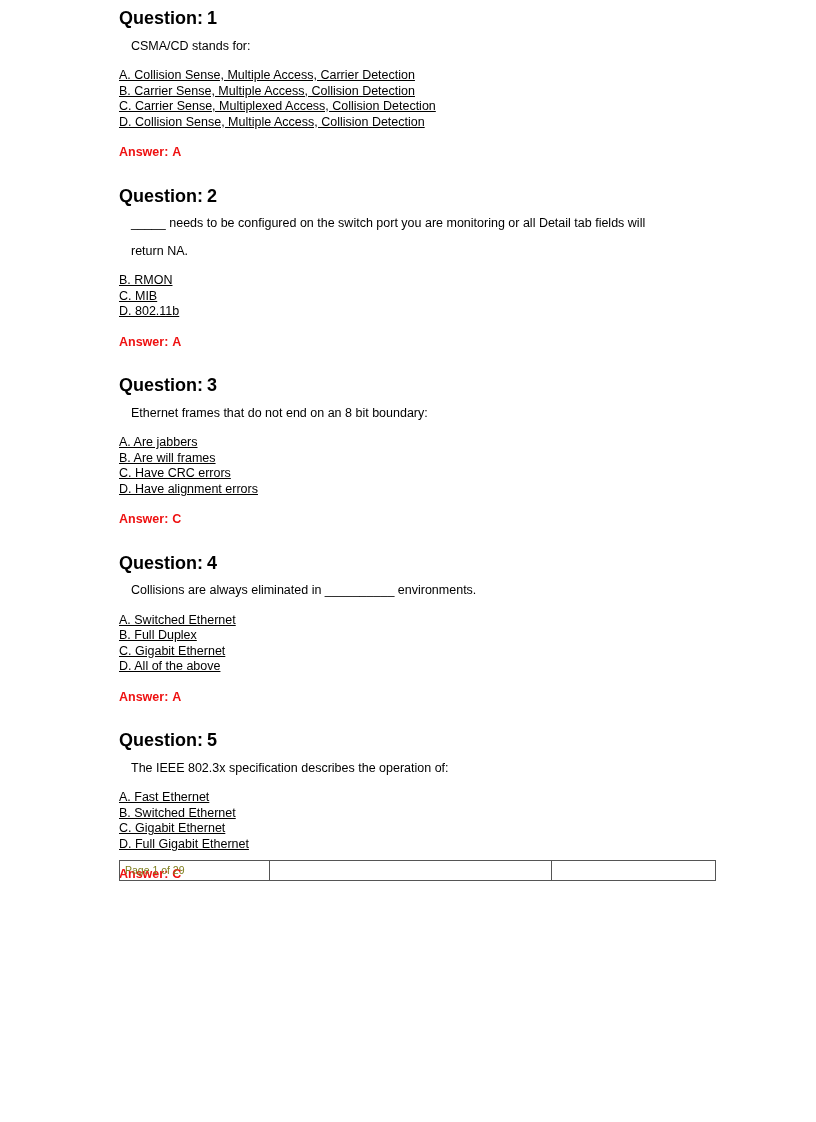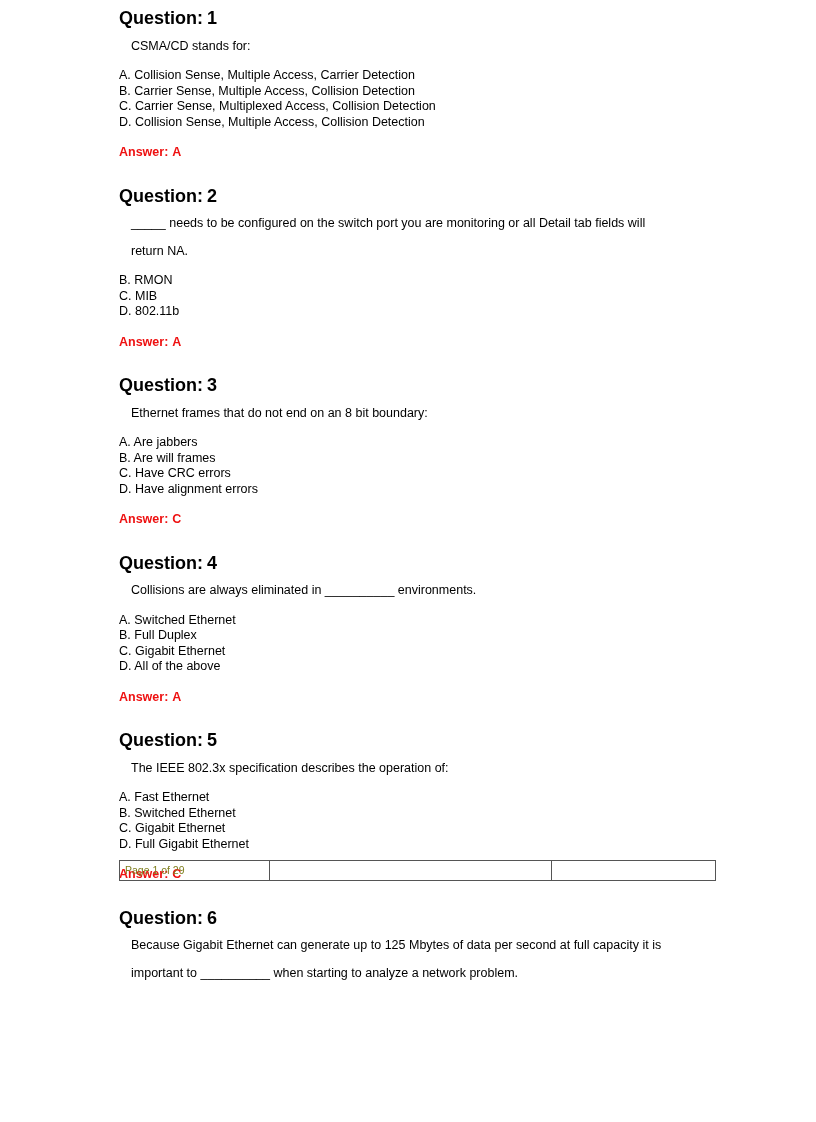--- a/index.html
+++ b/index.html
@@ -47,6 +47,7 @@
     font-size: 12.5px;
     line-height: 15.5px;
     white-space: nowrap;
+    text-decoration: underline;
   }
   .answer {
     font-size: 12.5px;

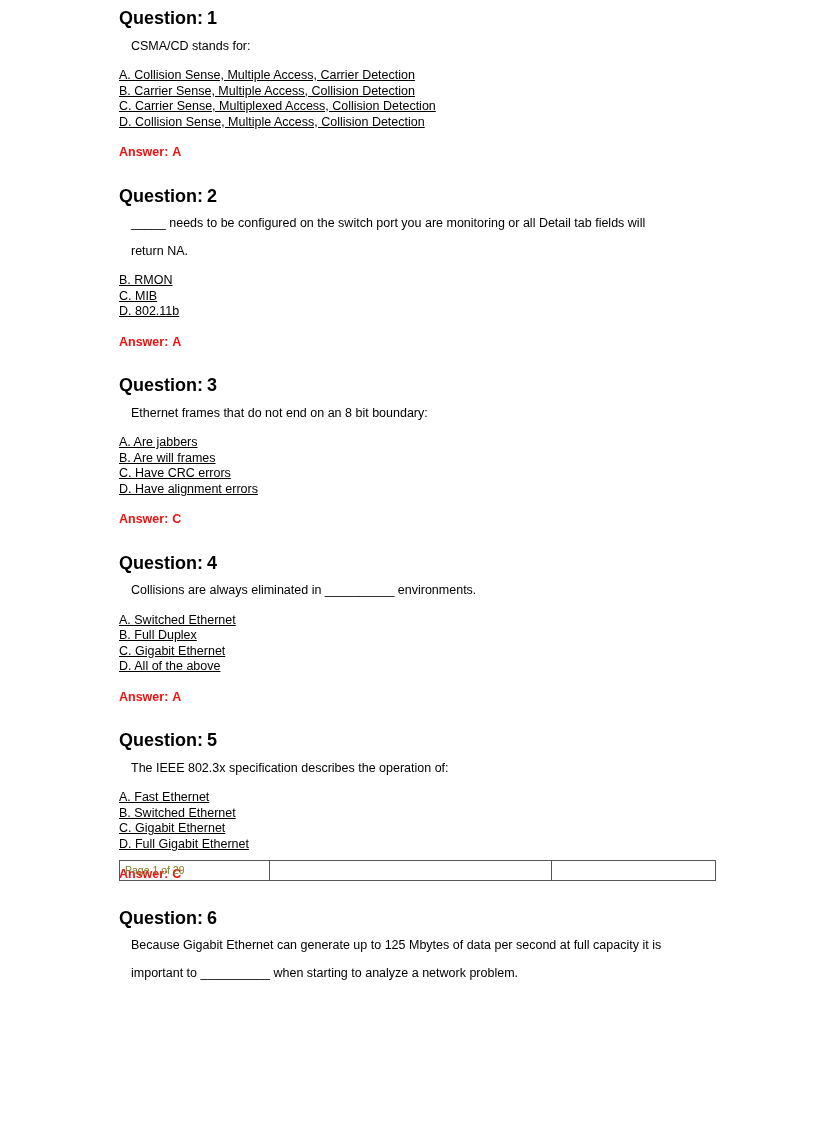--- a/index.html
+++ b/index.html
@@ -164,11 +164,6 @@
 
   <div class="spacer-q"></div>
 
-  <div class="qblock">
-    <div class="qhead"><span>Question:</span><span class="qnum">6</span></div>
-    <div class="qstem">Because Gigabit Ethernet can generate  up to 125 Mbytes of data per second at full  capacity it is</div>
-    <div class="qstem">important to __________   when starting to analyze a network problem.</div>
-  </div>
 
 </div>
 

